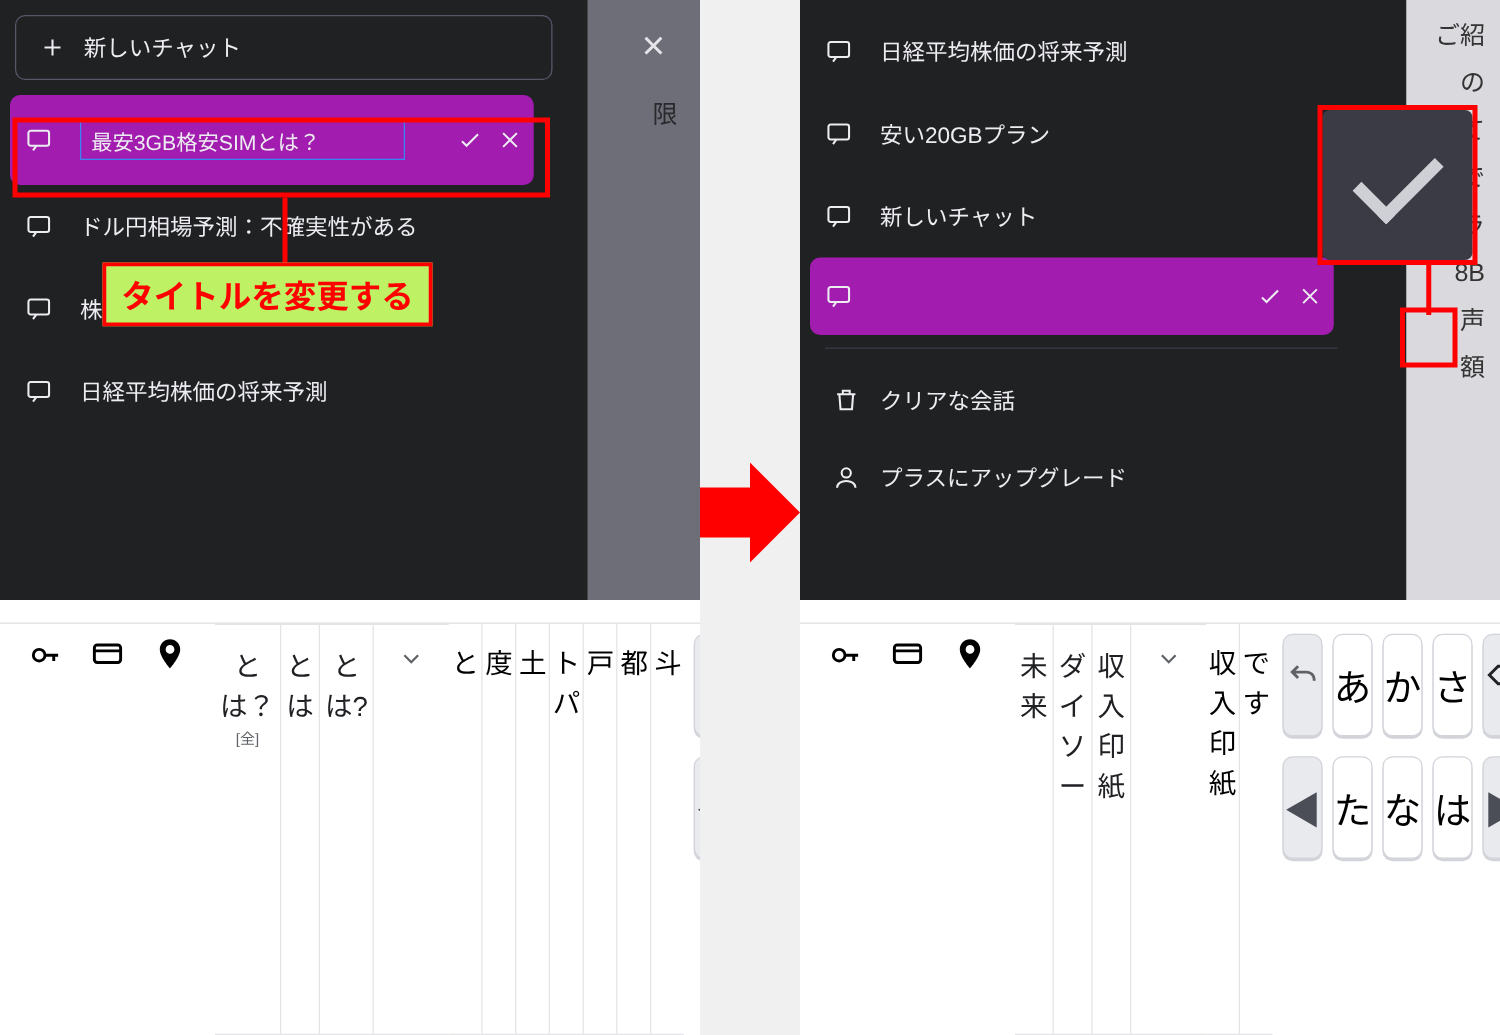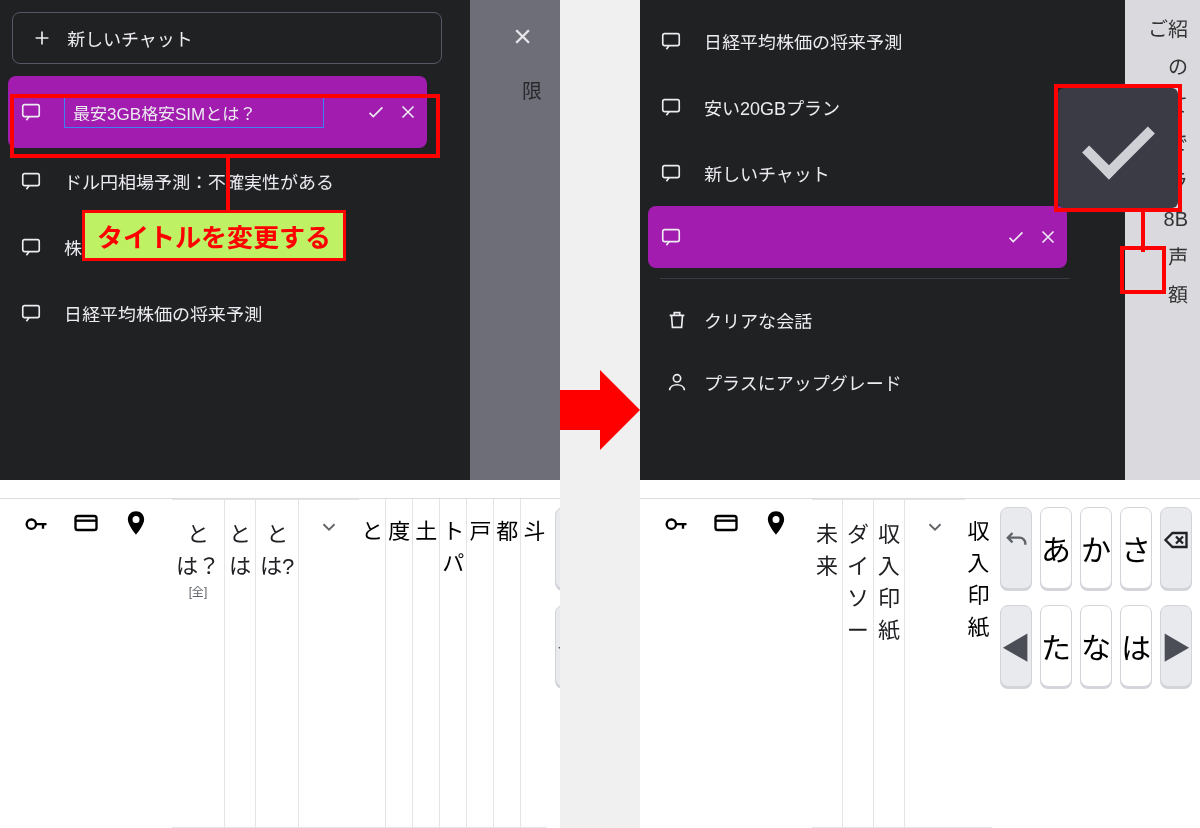--- a/index.html
+++ b/index.html
@@ -373,6 +373,7 @@
         </div>
       <div class="pred-row" id="right-pred">
           <div class="pred">収入印紙</div>
+          <div class="pred">です</div>
         </div>
       <div id="right-keys">
           <div class="key-row">

